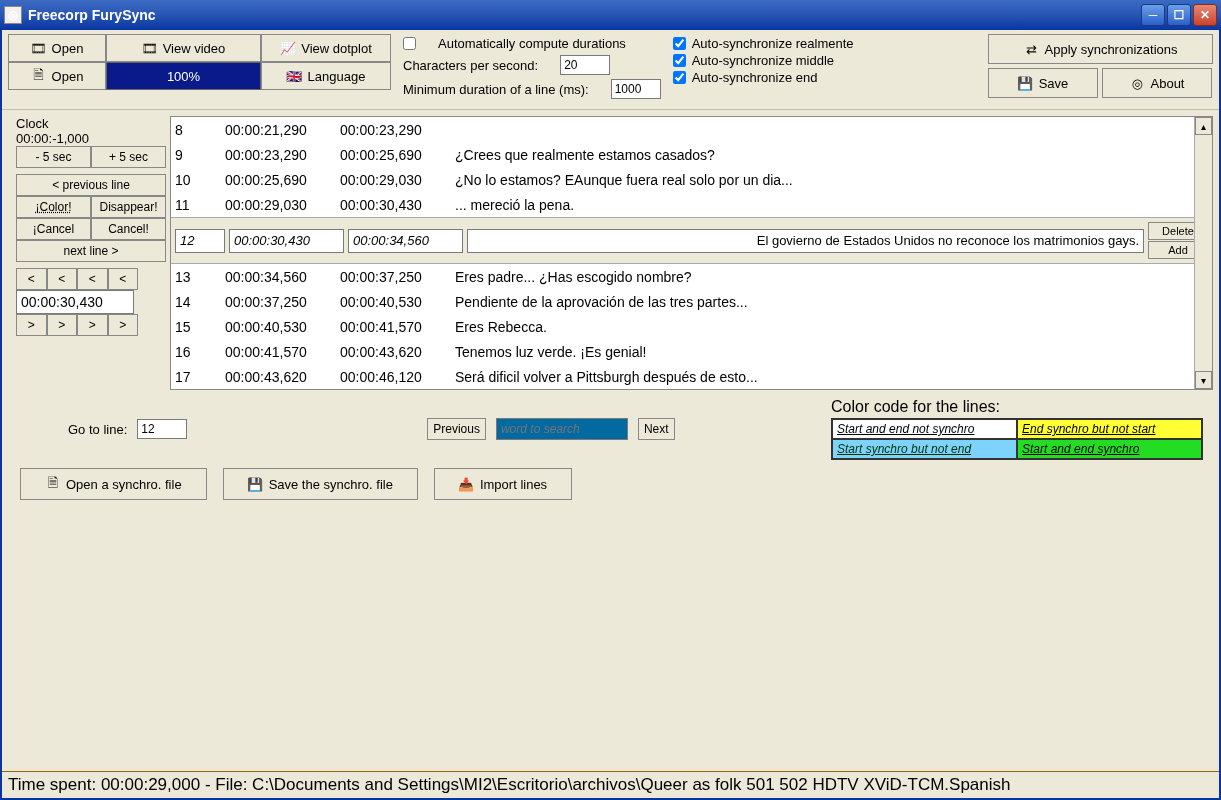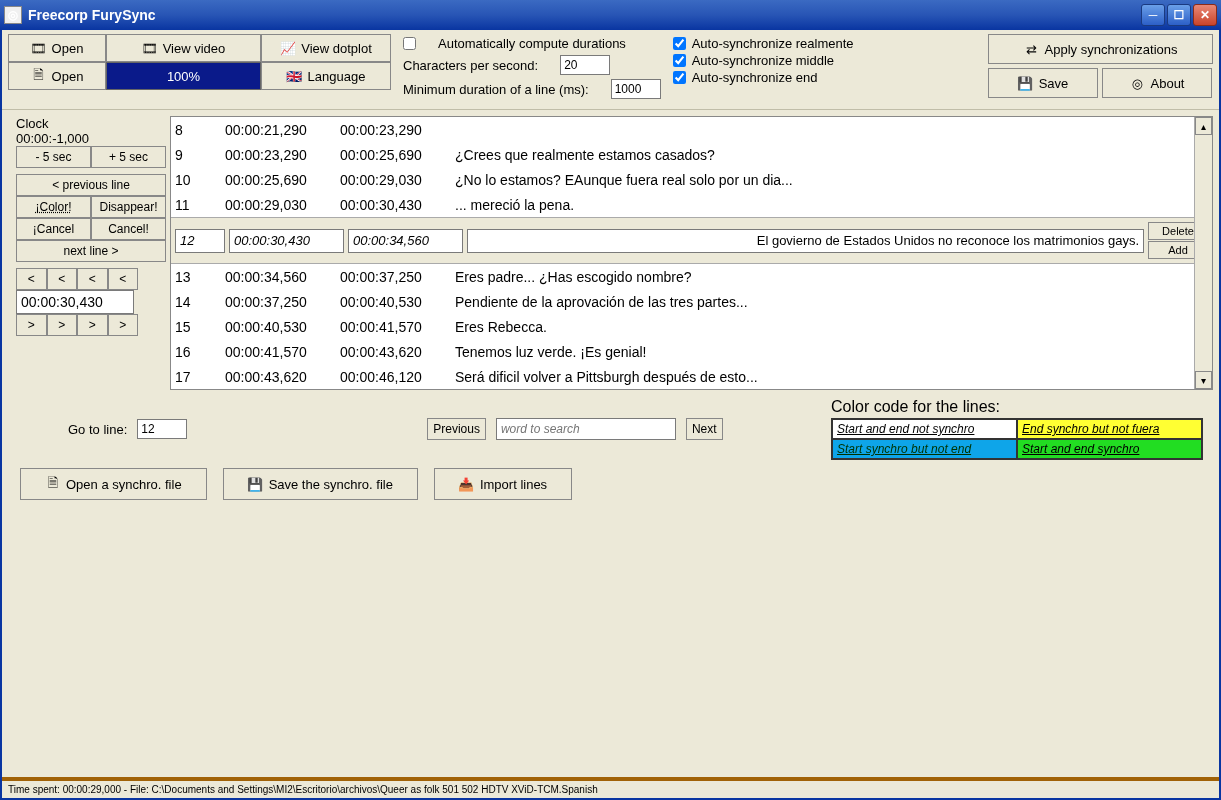--- a/index.html
+++ b/index.html
@@ -207,8 +207,8 @@
 .belowrow .lbl { font-size:13px; margin-left: 60px;}
 .belowrow input.small { width: 50px; }
 .searchbox {
-  width: 180px; height:22px; border:1px solid #7a7a7a;
-  background:#ffffff; font-style: italic; padding:0 4px;
+  width: 132px; height:22px; border:1px solid #7a7a7a;
+  background:#0369a1; font-style: italic; padding:0 4px;
   font-family: inherit; font-size:12px;
 }
 .legend {

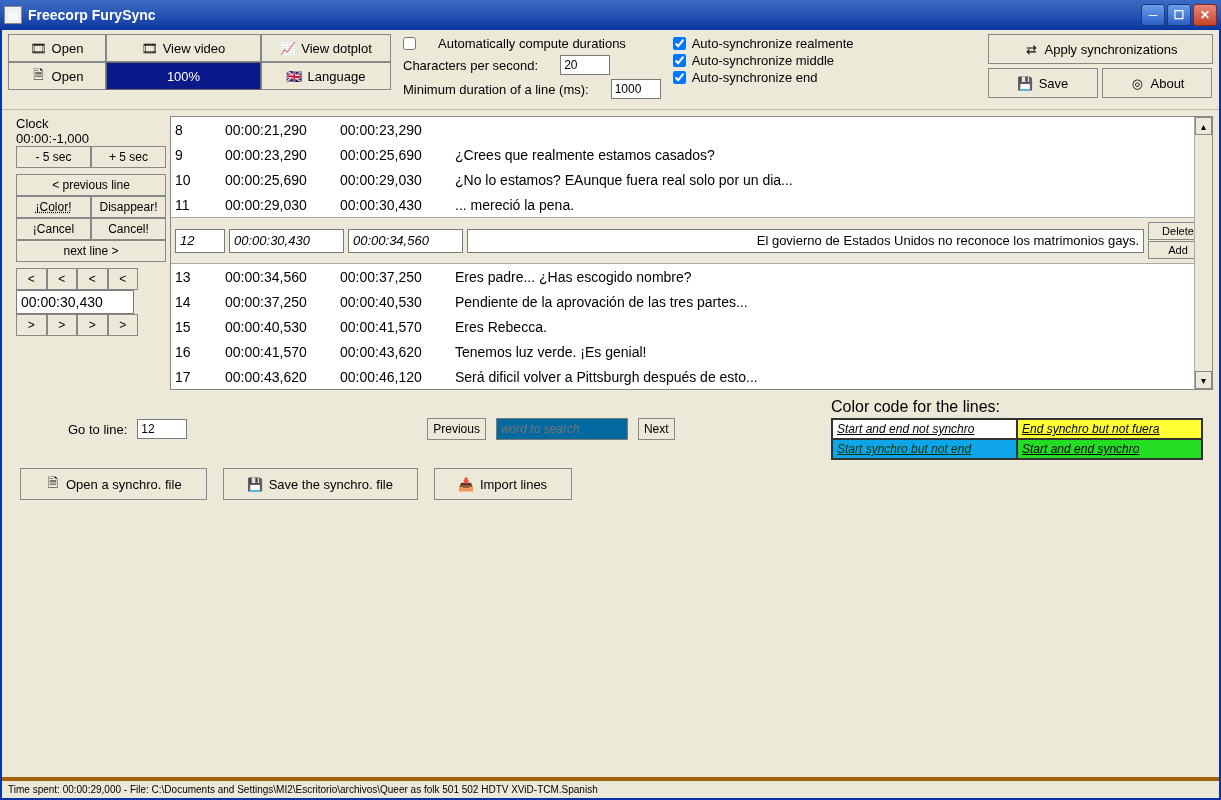--- a/index.html
+++ b/index.html
@@ -466,7 +466,7 @@
       <div class="legend-title">Color code for the lines:</div>
       <div class="legend-grid">
         <div class="legend-cell bg-white">Start and end not synchro</div>
-        <div class="legend-cell bg-yellow">End synchro but not fuera</div>
+        <div class="legend-cell bg-yellow">End synchro but not start</div>
         <div class="legend-cell bg-dgreen">Start synchro but not end</div>
         <div class="legend-cell bg-lgreen">Start and end synchro</div>
       </div>

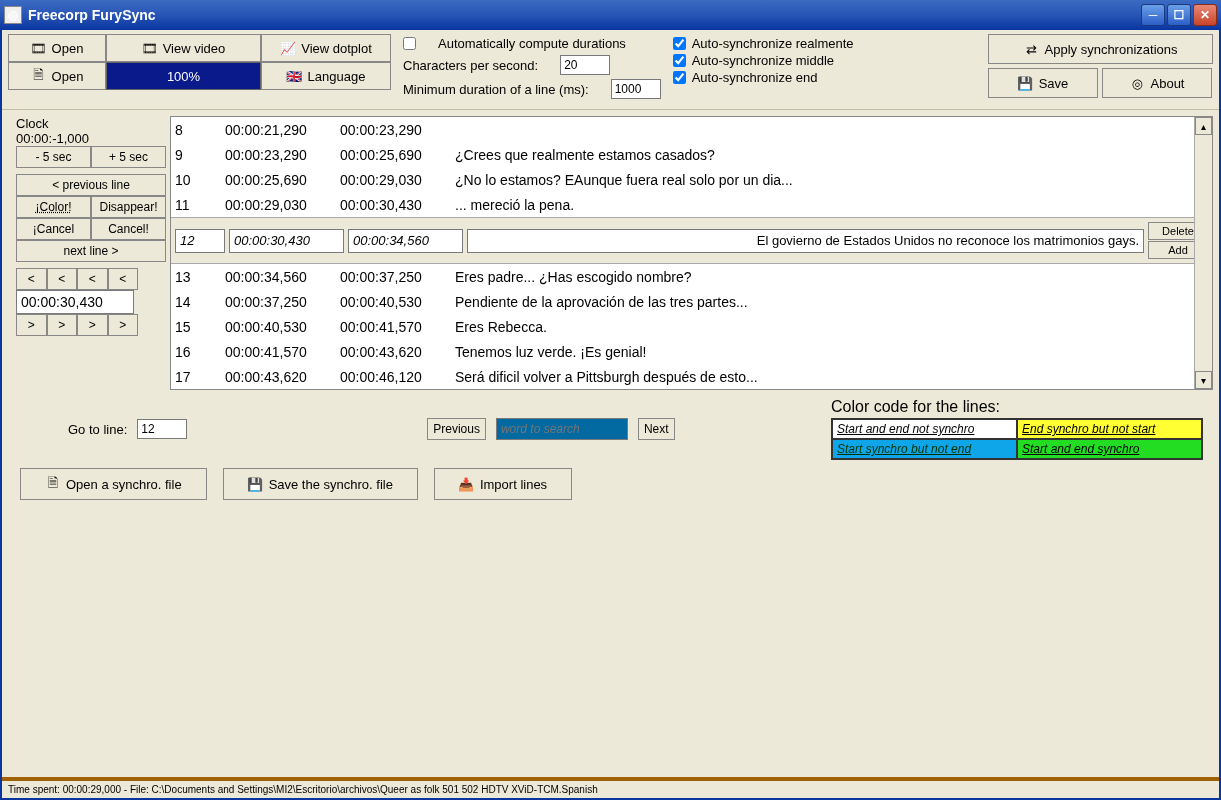--- a/index.html
+++ b/index.html
@@ -231,7 +231,7 @@
 }
 .bg-white { background:#fff; }
 .bg-yellow { background:#ffff33; }
-.bg-dgreen { background:#0ea5e9; color:#003300;}
+.bg-dgreen { background:#7dd3fc; color:#003300;}
 .bg-lgreen { background:#22dd22; }
 
 .filerow {

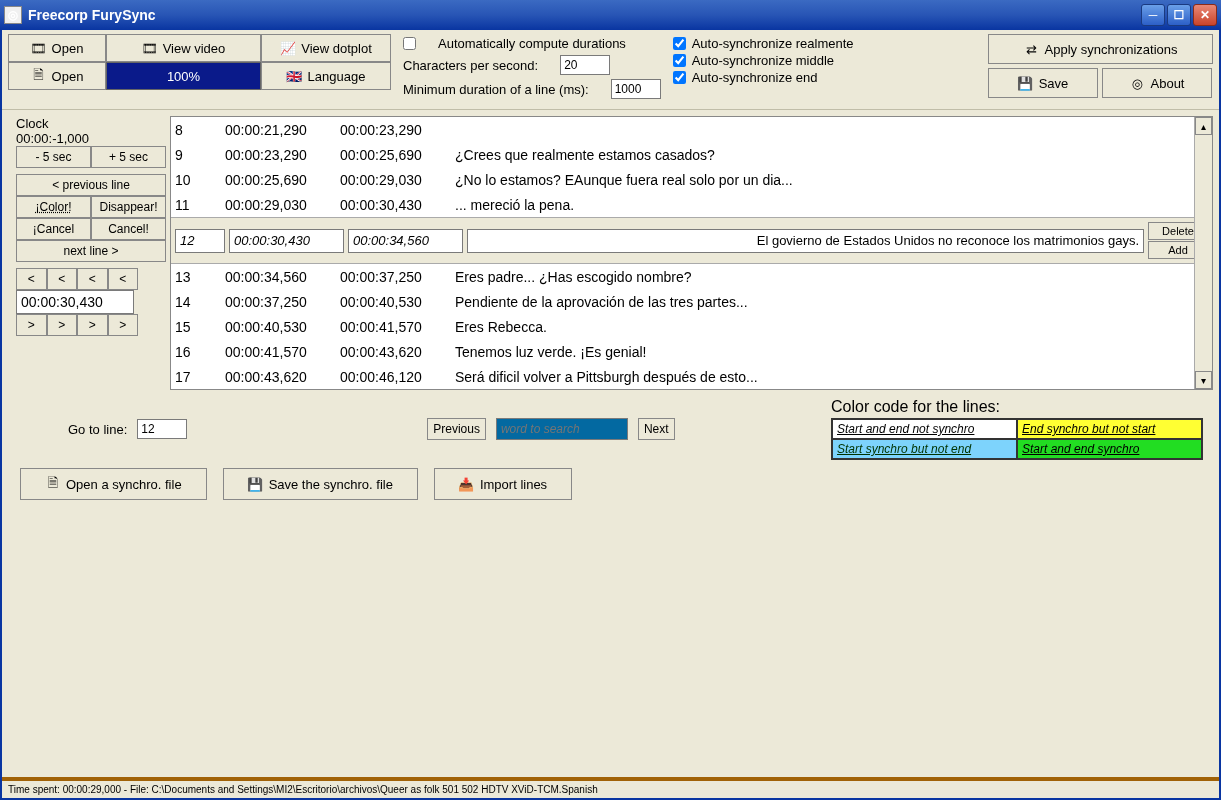--- a/index.html
+++ b/index.html
@@ -240,9 +240,9 @@
 .filerow .btn { height: 32px; padding: 4px 24px; font-size:13px;}
 
 .statusbar {
-  border-top: 4px solid #a16207;
+  border-top: 1px solid #a16207;
   padding: 3px 6px;
-  font-size: 10px;
+  font-size: 17px;
   background: #ece9d8;
   margin-top: auto;
 }

